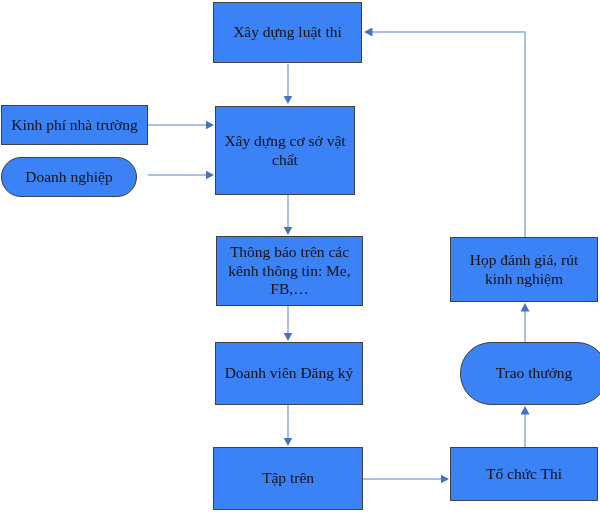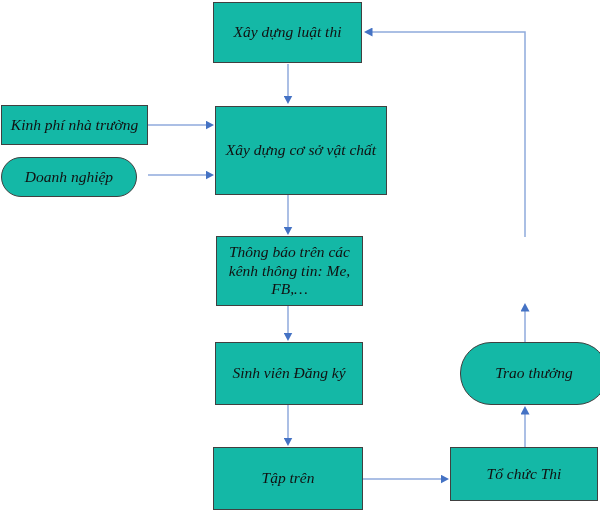--- a/index.html
+++ b/index.html
@@ -19,7 +19,7 @@
     position: absolute;
     box-sizing: border-box;
     border: 1.5px solid #404040;
-    background: #14b8a6;
+    background: #3b82f6;
     display: flex;
     align-items: center;
     justify-content: center;
@@ -28,7 +28,6 @@
     line-height: 1.22;
     color: #111111;
     padding: 2px 6px;
-    font-style: italic;
   }
   .arrows {
     position: absolute;

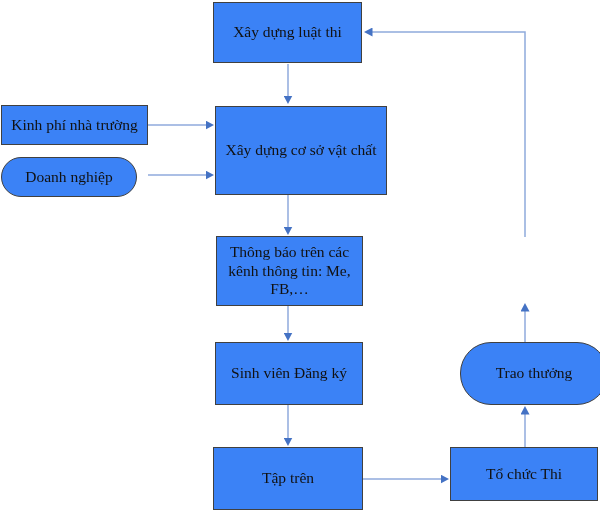--- a/index.html
+++ b/index.html
@@ -42,7 +42,7 @@
   #n-luat-thi       { left: 213px; top: 2px;   width: 149px; height: 61px; }
   #n-kinh-phi       { left: 1px;   top: 105px; width: 147px; height: 40px; }
   #n-doanh-nghiep   { left: 1px;   top: 157px; width: 136px; height: 40px; border-radius: 20px; }
-  #n-co-so-vat-chat { left: 215px; top: 106px; width: 172px; height: 89px; }
+  #n-co-so-vat-chat { left: 215px; top: 106px; width: 140px; height: 89px; }
   #n-thong-bao      { left: 216px; top: 236px; width: 147px; height: 70px; text-align: center; }
   #n-sinh-vien      { left: 215px; top: 342px; width: 148px; height: 63px; }
   #n-tap-huan       { left: 213px; top: 447px; width: 150px; height: 63px; }

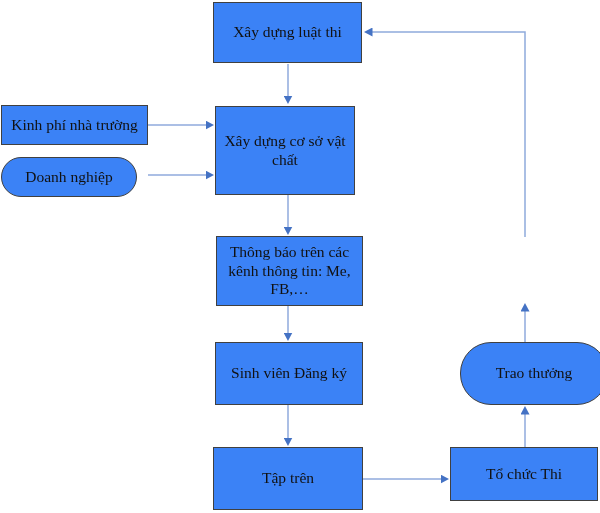--- a/index.html
+++ b/index.html
@@ -93,6 +93,7 @@
 
   <div class="node" id="n-trao-thuong">Trao thưởng</div>
 
+  <div class="node" id="n-hop-danh-gia">Họp đánh giá, rút kinh nghiệm</div>
 
 </div>
 

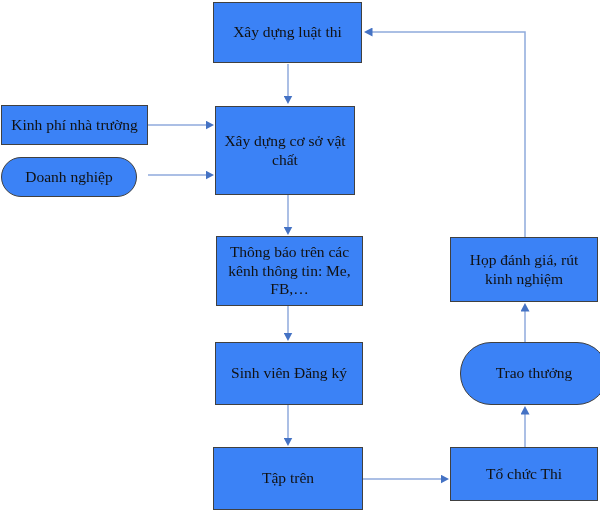--- a/index.html
+++ b/index.html
@@ -85,7 +85,7 @@
 
   <div class="node" id="n-thong-bao">Thông báo trên các kênh thông tin: Me, FB,…</div>
 
-  <div class="node" id="n-sinh-vien">Sinh viên Đăng ký</div>
+  <div class="node" id="n-sinh-vien">Doanh viên Đăng ký</div>
 
   <div class="node" id="n-tap-huan">Tập trên</div>
 

